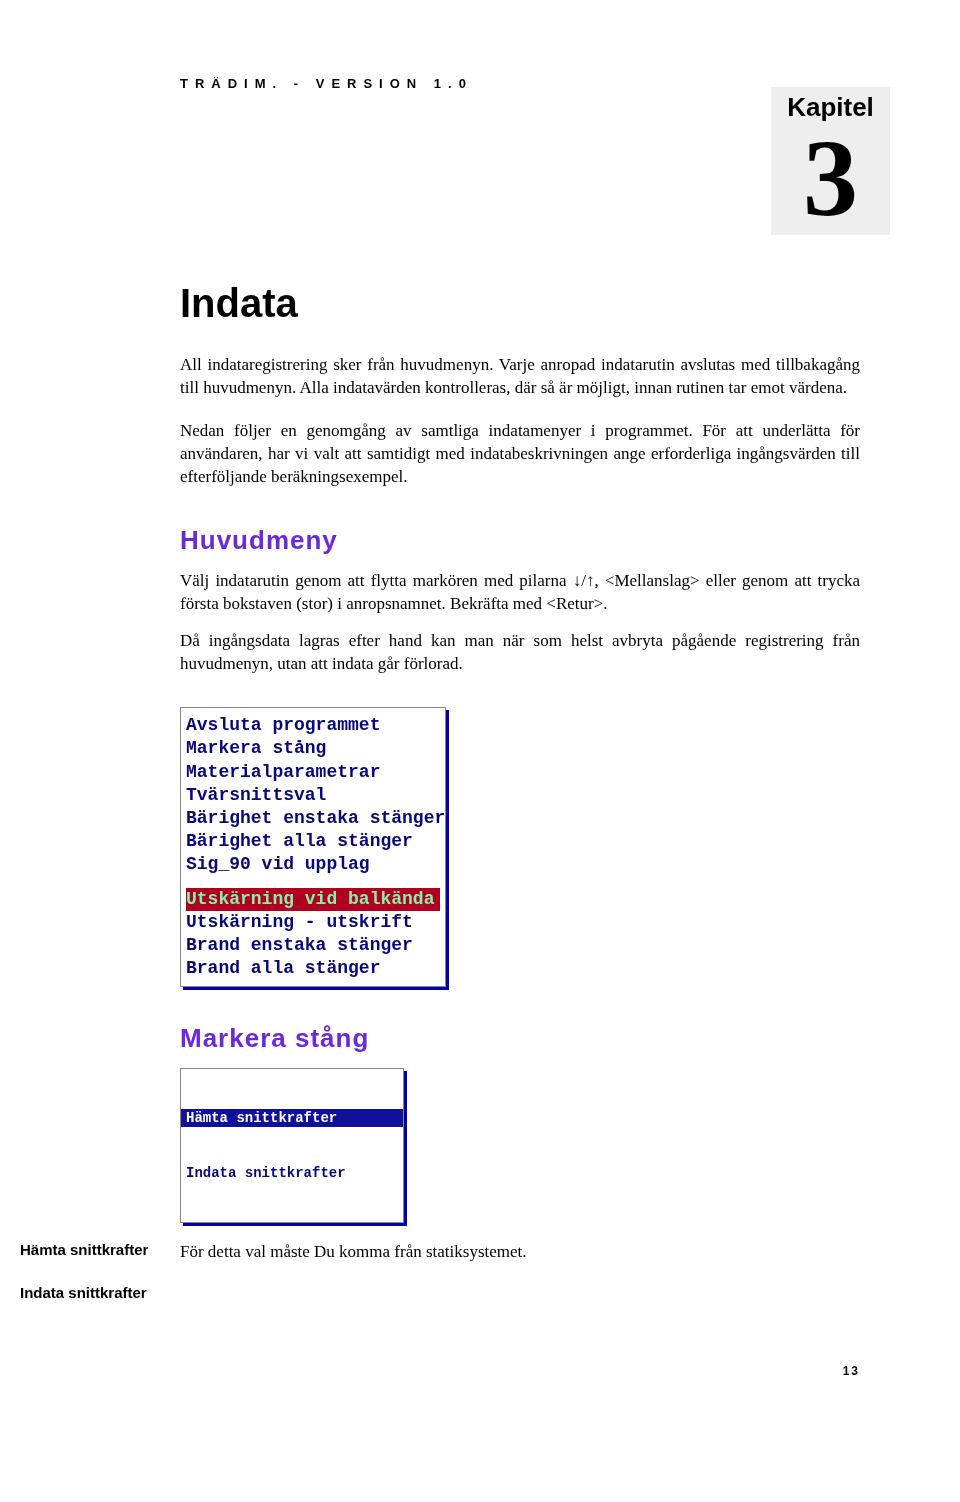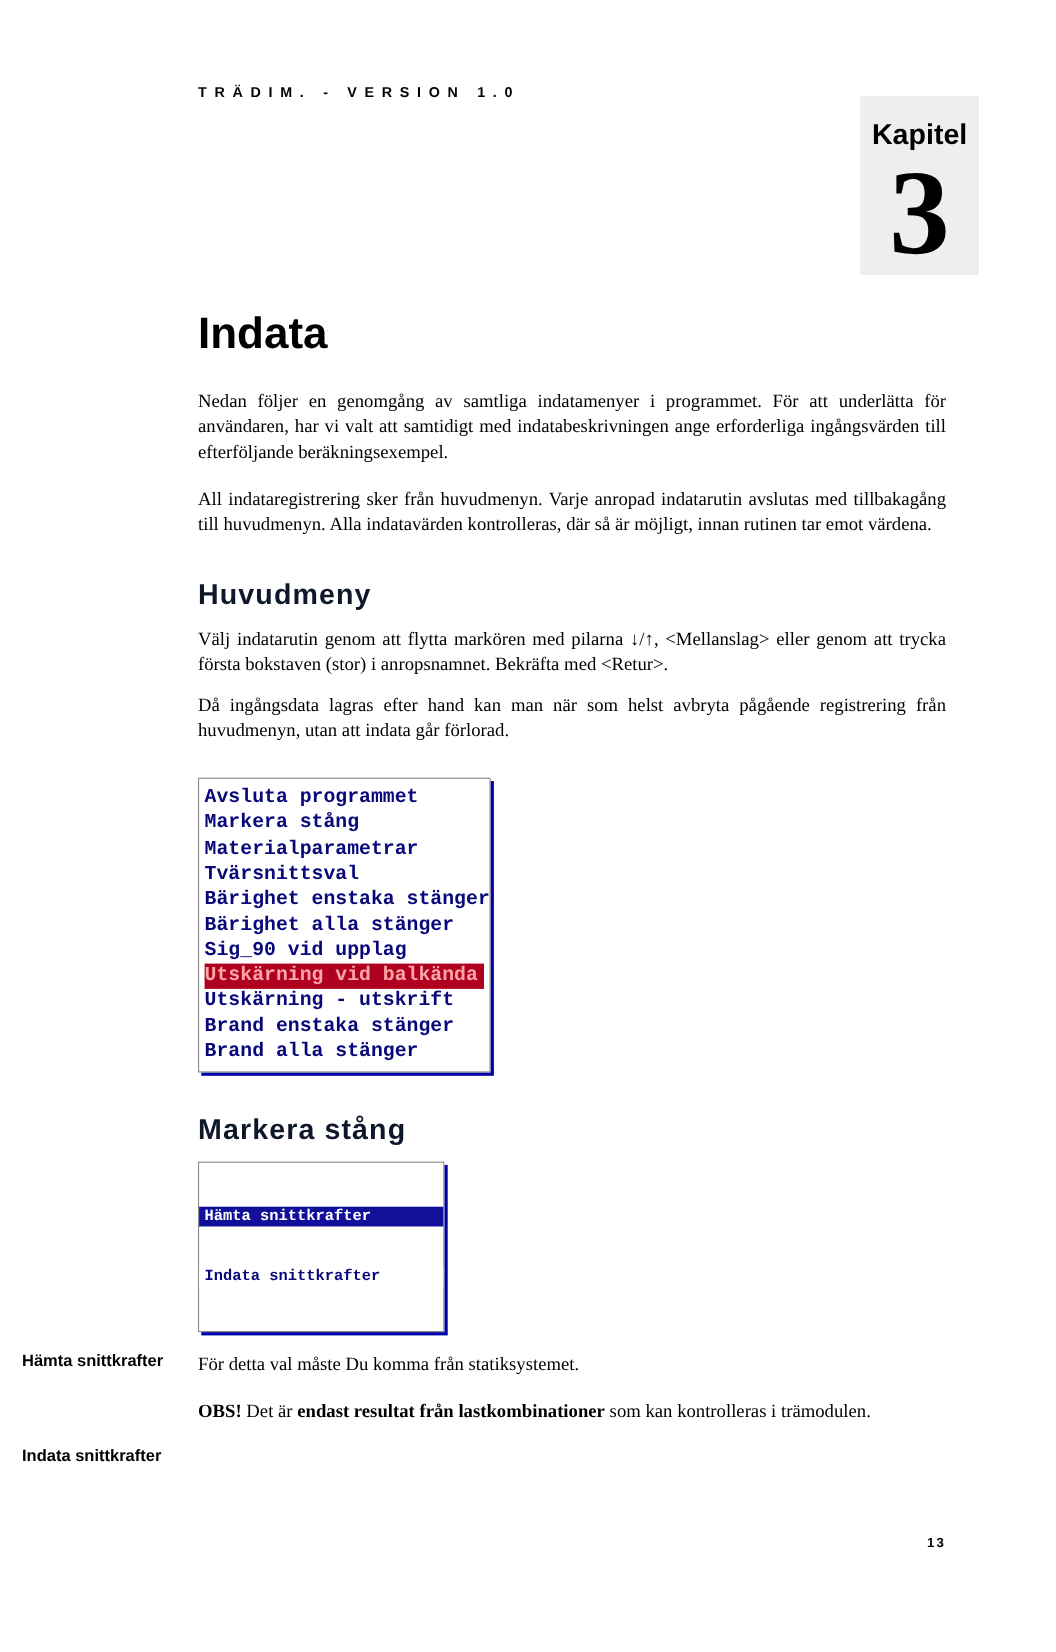--- a/index.html
+++ b/index.html
@@ -22,10 +22,10 @@
   }
   .chapter-box {
     float: right;
-    width: 108px;
+    width: 119px;
     background: #eee;
     text-align: center;
-    padding: 20px 8px 2px 8px;
+    padding: 5px 8px 2px 8px;
     margin-top: -10px;
     margin-right: -30px;
   }

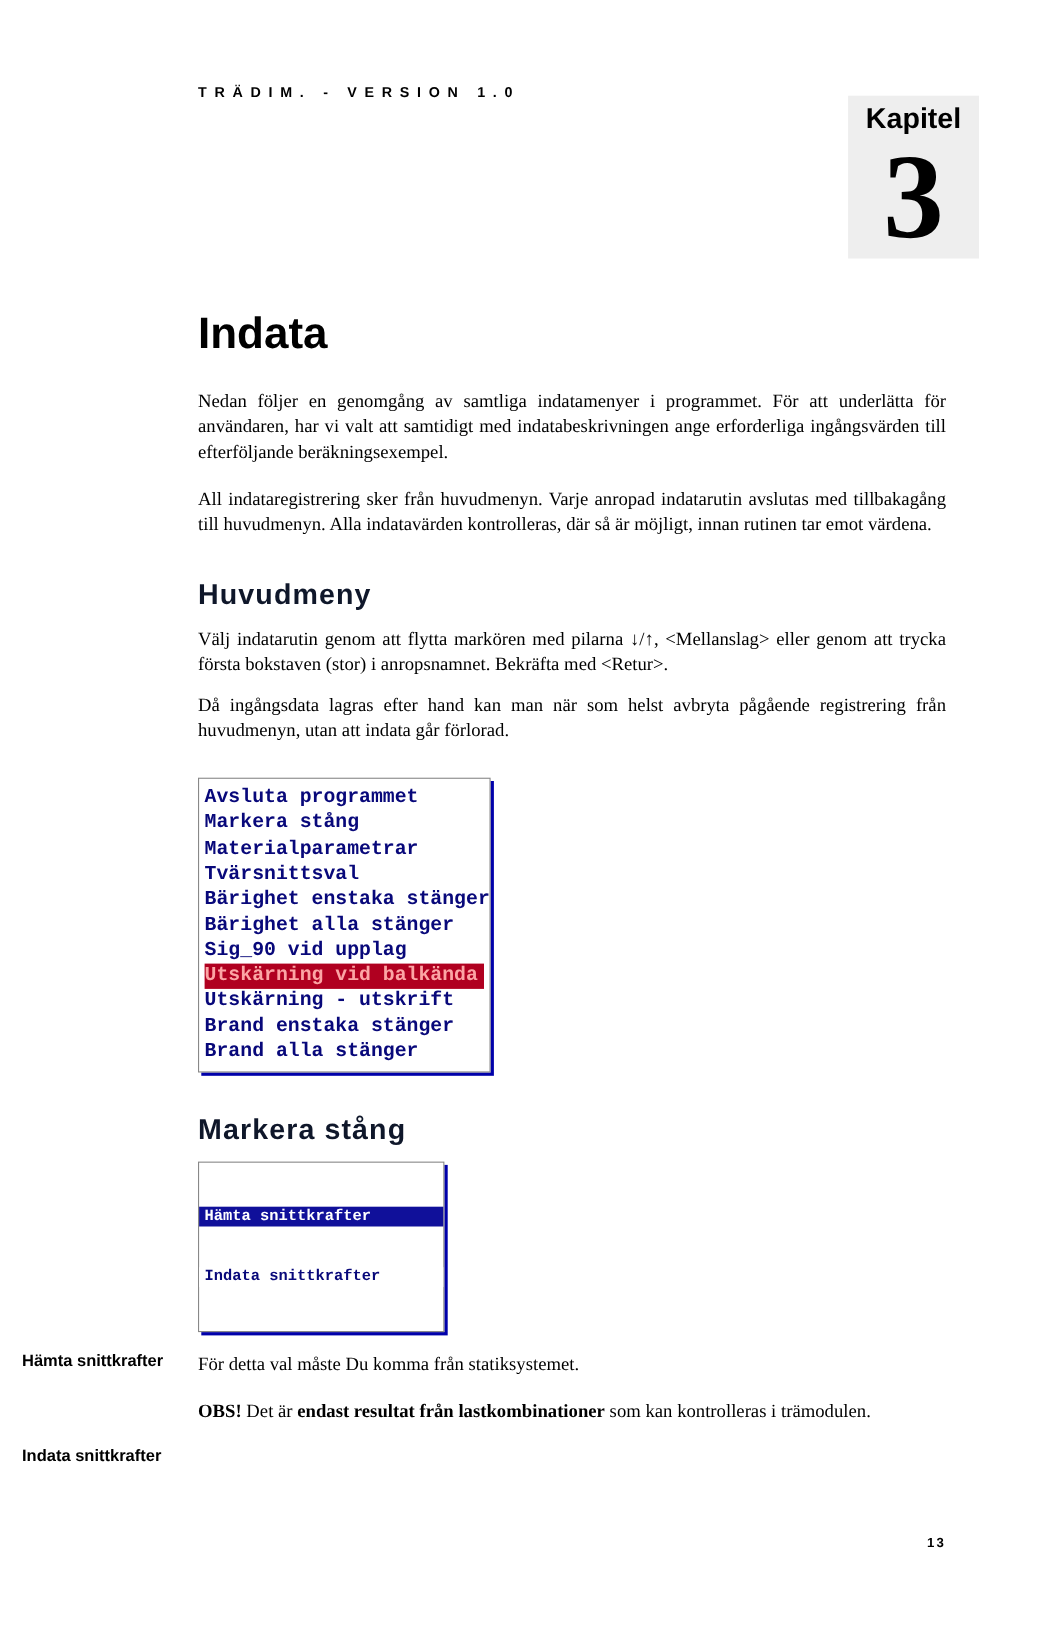--- a/index.html
+++ b/index.html
@@ -142,8 +142,8 @@
 
 <div class="content">
 
+  <p class="para">All indataregistrering sker från huvudmenyn. Varje anropad indatarutin avslutas med tillbakagång till huvudmenyn. Alla indatavärden kontrolleras, där så är möjligt, innan rutinen tar emot värdena.</p>
   <p class="para">Nedan följer en genomgång av samtliga indatamenyer i programmet. För att underlätta för användaren, har vi valt att samtidigt med indatabeskrivningen ange erforderliga ingångsvärden till efterföljande beräkningsexempel.</p>
-  <p class="para">All indataregistrering sker från huvudmenyn. Varje anropad indatarutin avslutas med tillbakagång till huvudmenyn. Alla indatavärden kontrolleras, där så är möjligt, innan rutinen tar emot värdena.</p>
 
   <h2 class="section-h">Huvudmeny</h2>
 

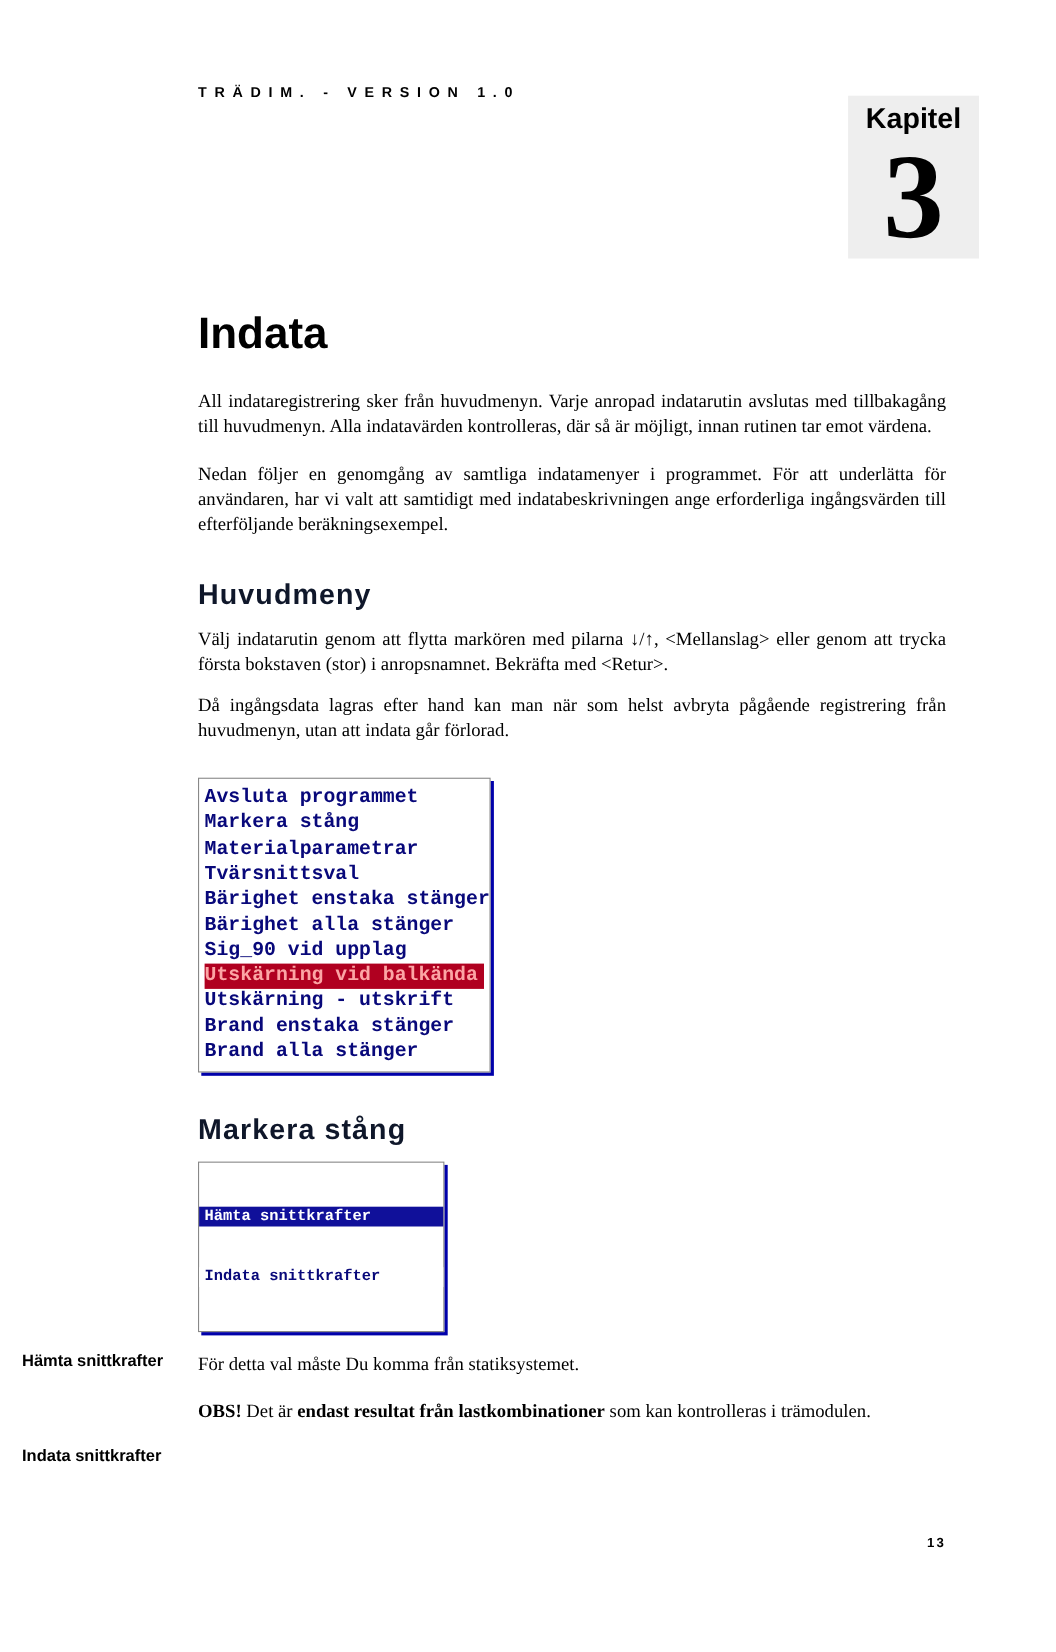--- a/index.html
+++ b/index.html
@@ -60,7 +60,7 @@
   .section-h {
     font-family: Arial, Helvetica, sans-serif;
     font-size: 26px;
-    color: #0f172a;
+    color: #6d28d9;
     letter-spacing: 1px;
     margin-top: 36px;
     margin-bottom: 14px;

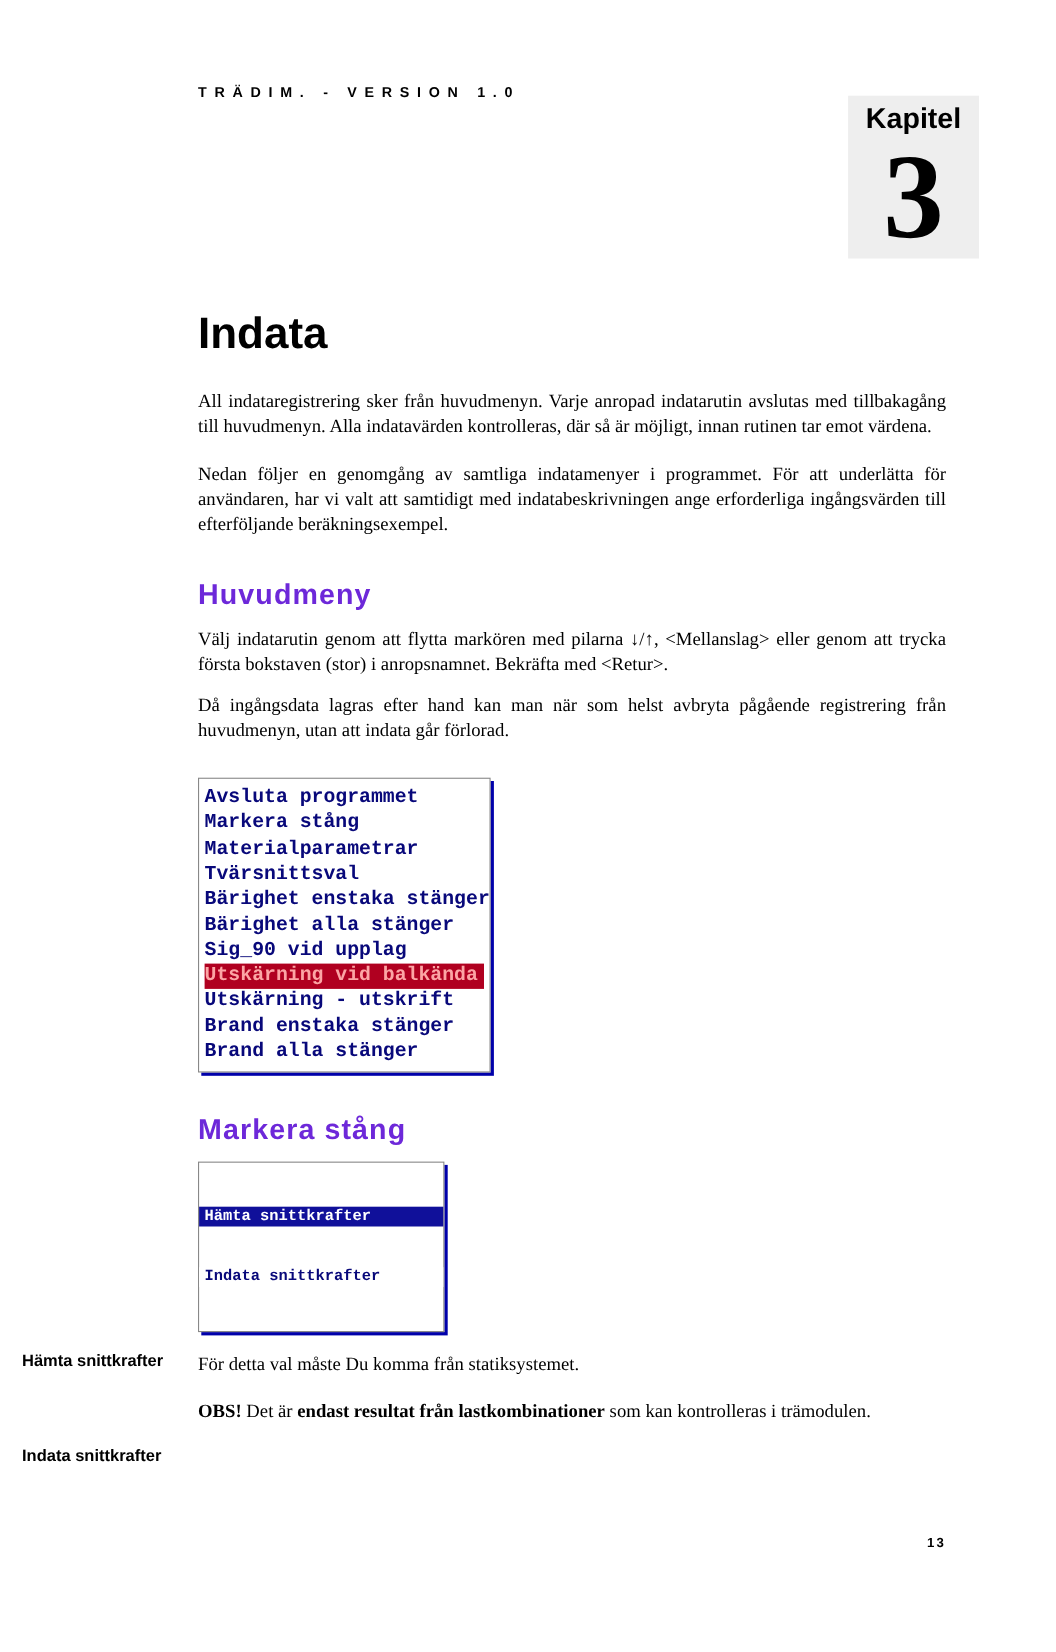--- a/index.html
+++ b/index.html
@@ -91,7 +91,8 @@
   }
   .menu-item.selected {
     background: #b00020;
-    color: #fca5a5;
+    color: #86efac;
+    margin-top: 12px;
   }
   .menu-box-sm {
     background: #fff;

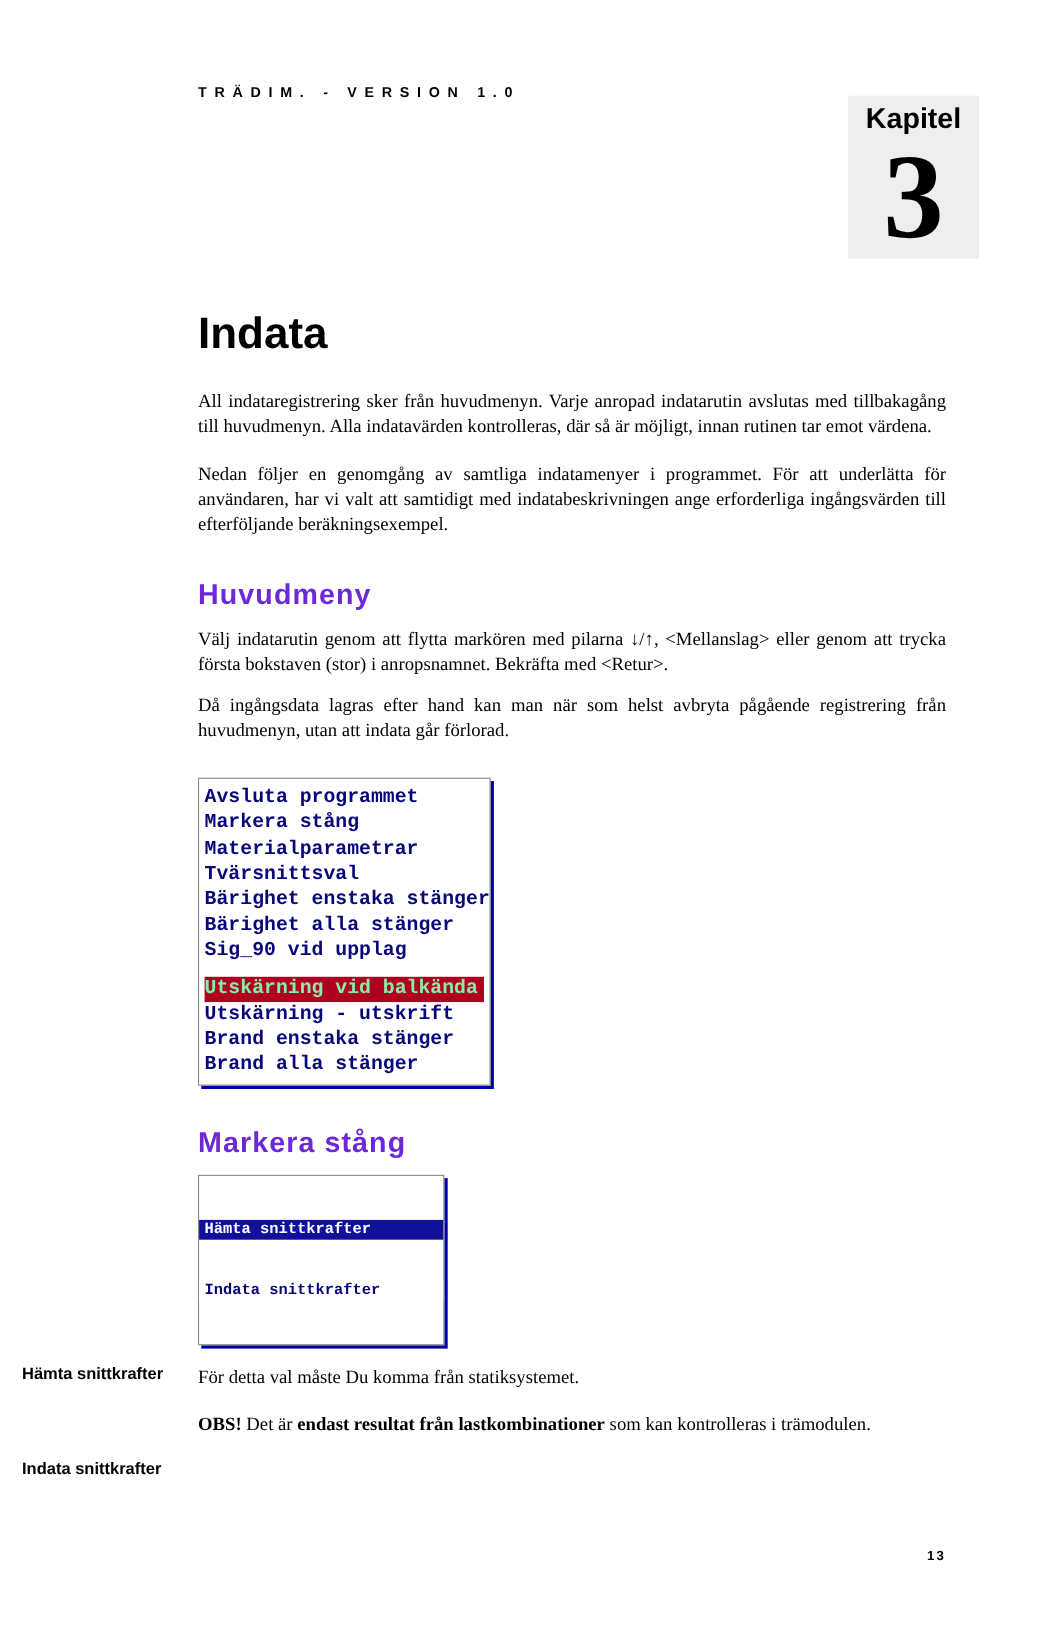--- a/index.html
+++ b/index.html
@@ -173,9 +173,6 @@
     <p class="para">För detta val måste Du komma från statiksystemet.</p>
   </div>
 
-  <p class="para">
-    <span class="b">OBS!</span><span>  Det är </span><span class="b">endast resultat från lastkombinationer</span><span> som kan kontrolleras i trämodulen.</span>
-  </p>
 
   <div class="rel" style="height:20px;">
     <div class="sidenote">Indata snittkrafter</div>

